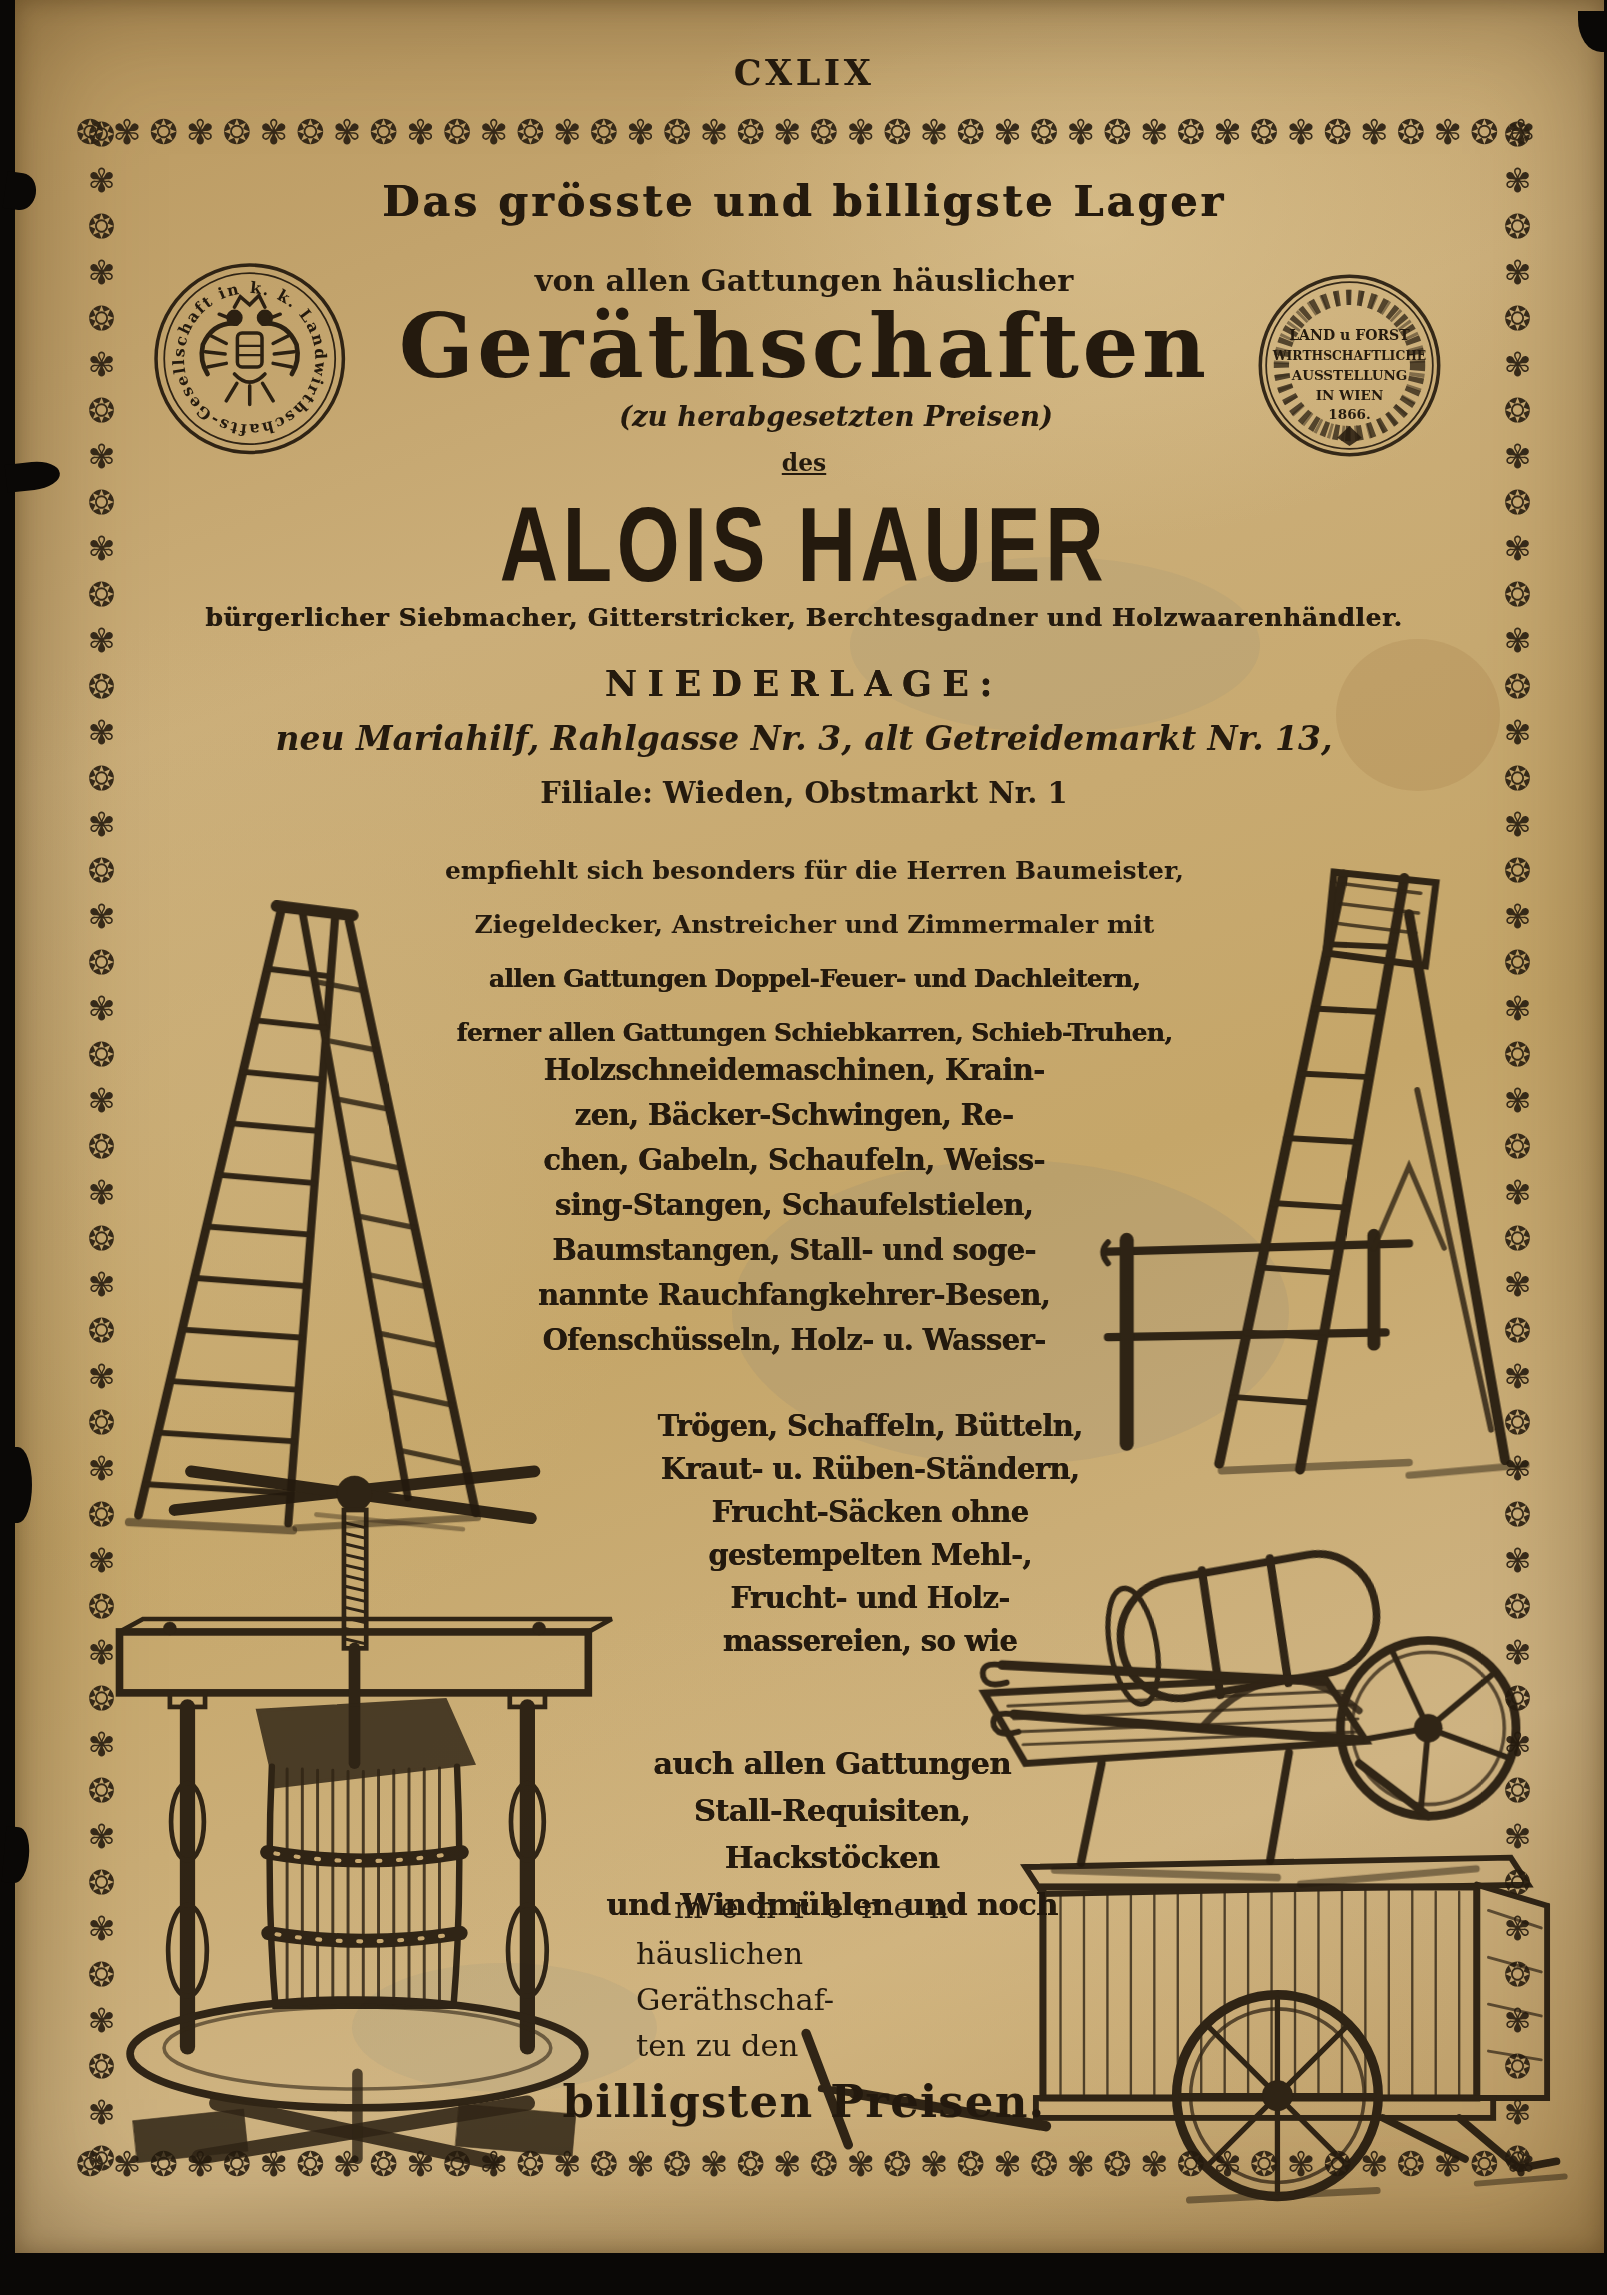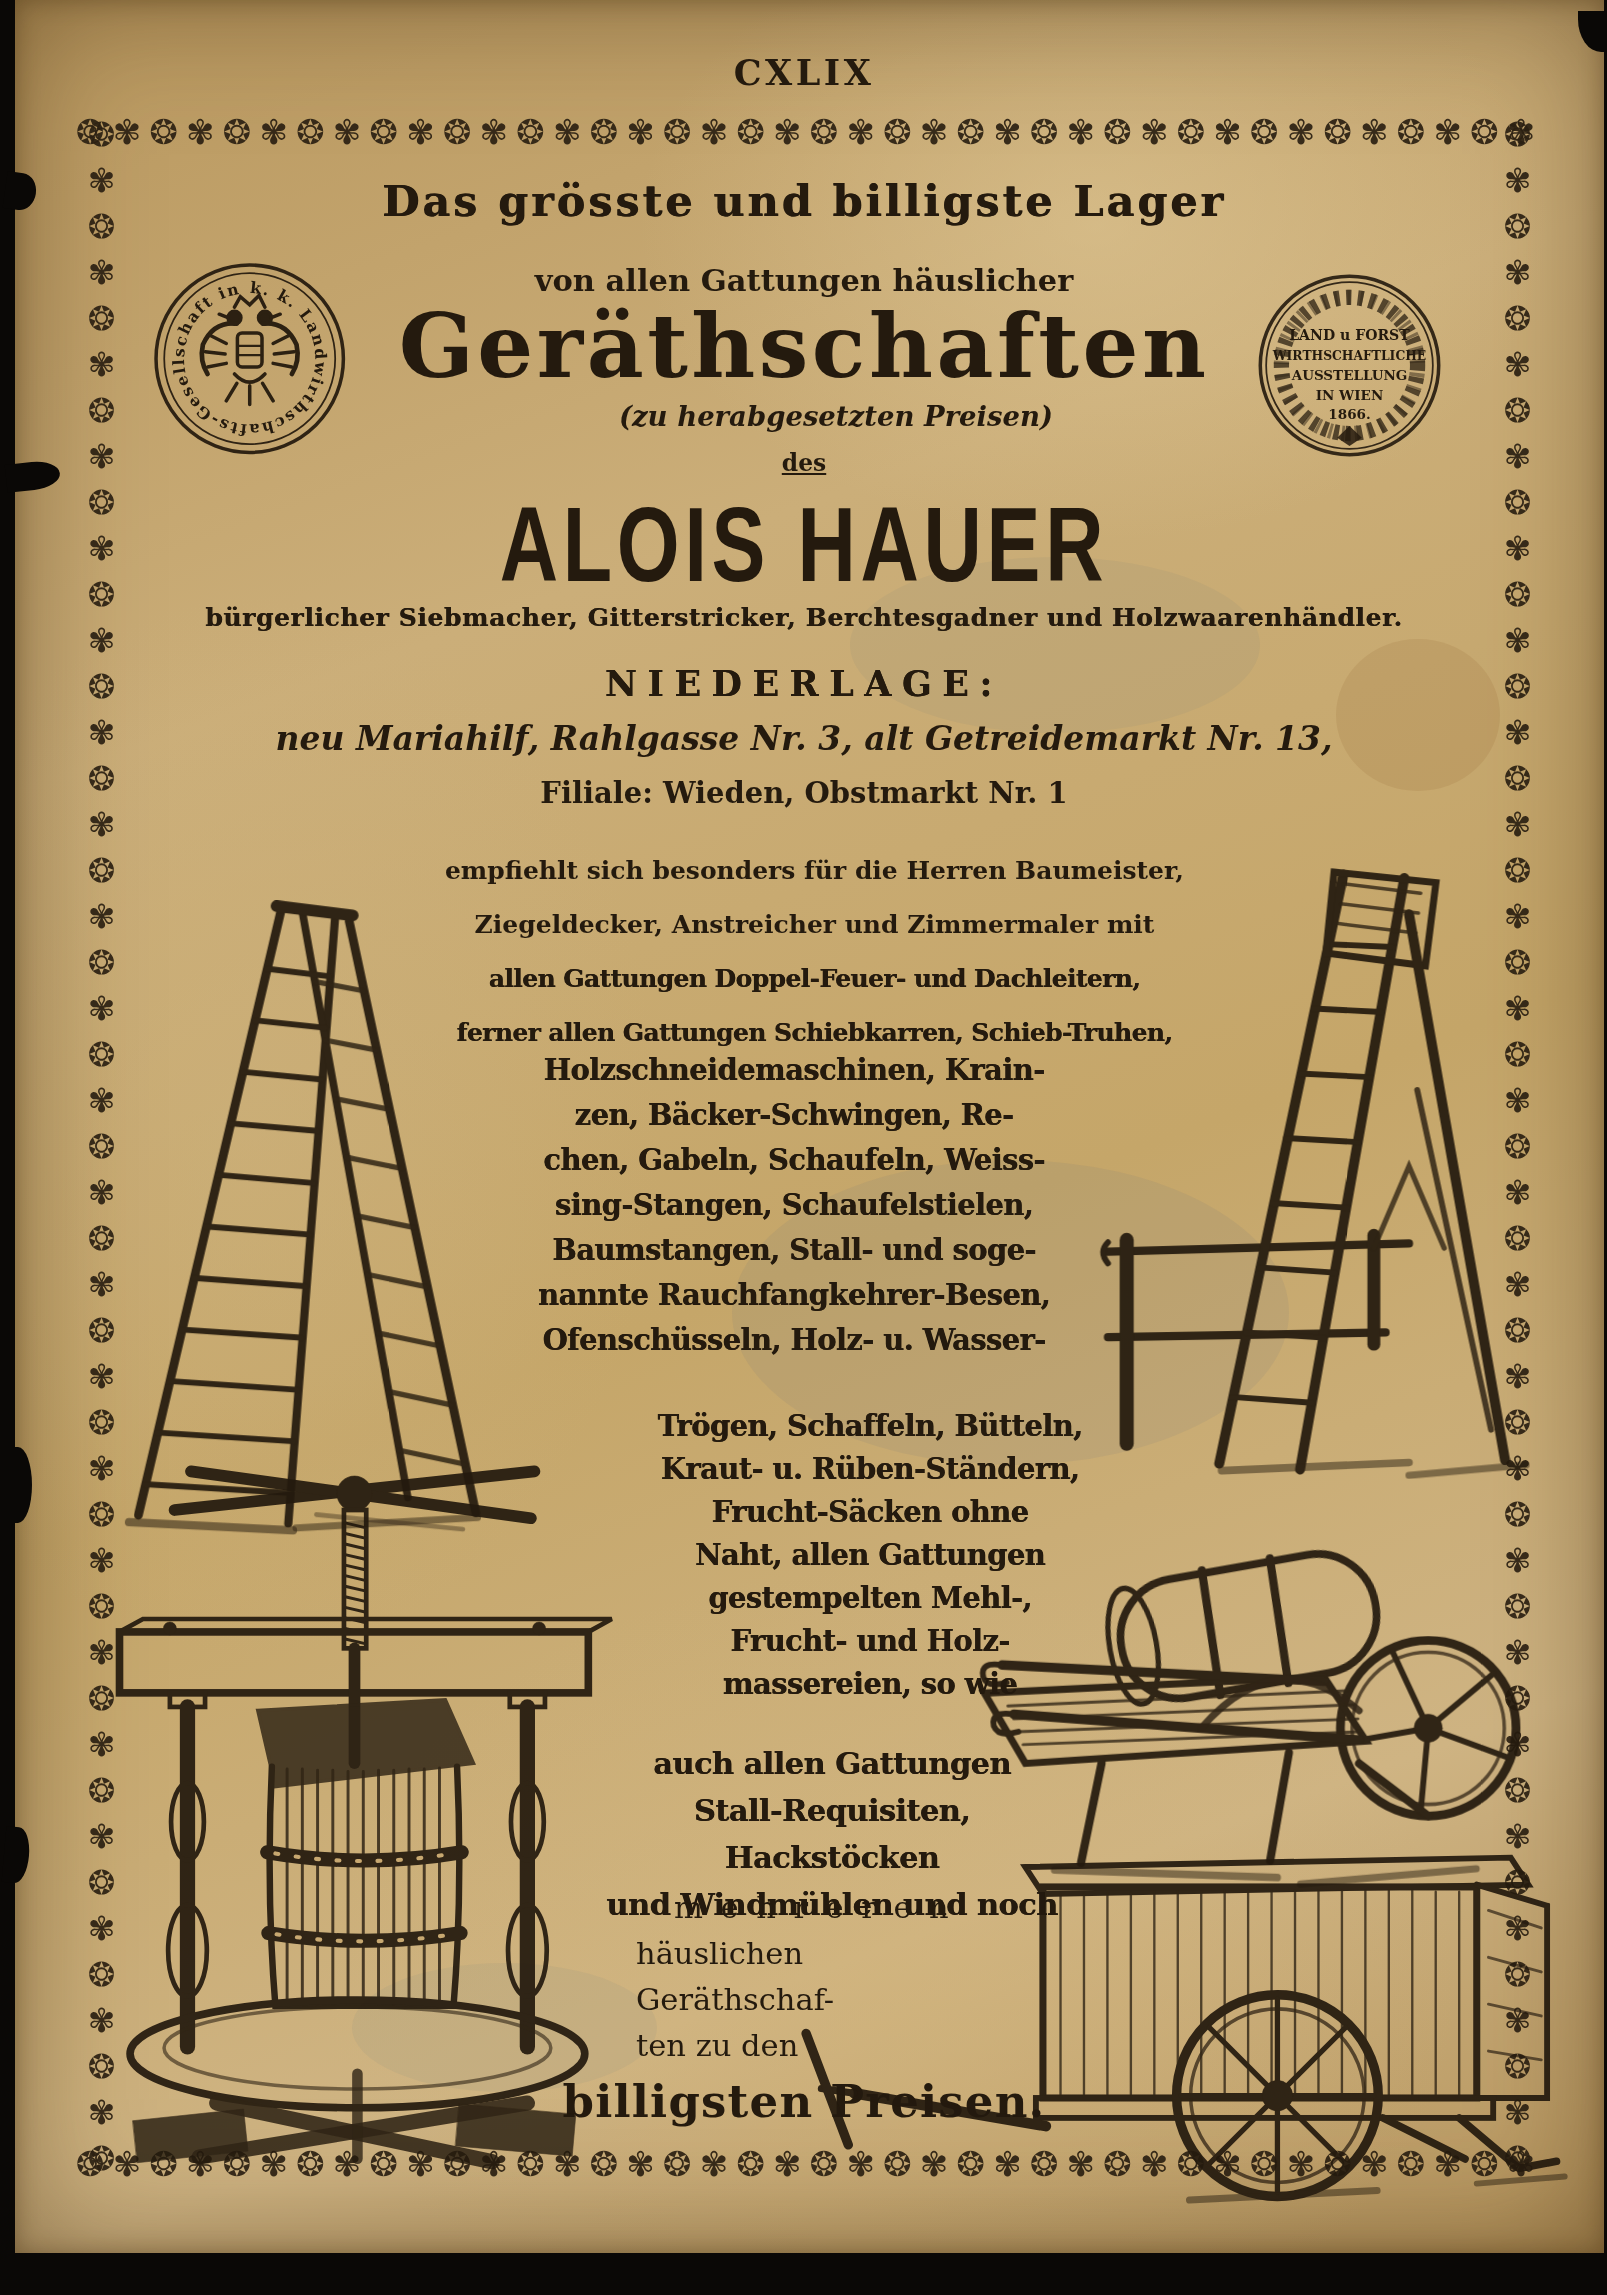--- a/index.html
+++ b/index.html
@@ -152,7 +152,6 @@
   <span class="bl">Trögen, Schaffeln, Bütteln,</span>
   <span class="bl">Kraut- u. Rüben-Ständern,</span>
   <span class="bl">Frucht-Säcken ohne</span>
-  <span class="bl">Naht, allen Gattungen</span>
   <span class="bl">gestempelten Mehl-,</span>
   <span class="bl">Frucht- und Holz-</span>
   <span class="bl">massereien, so wie</span>

